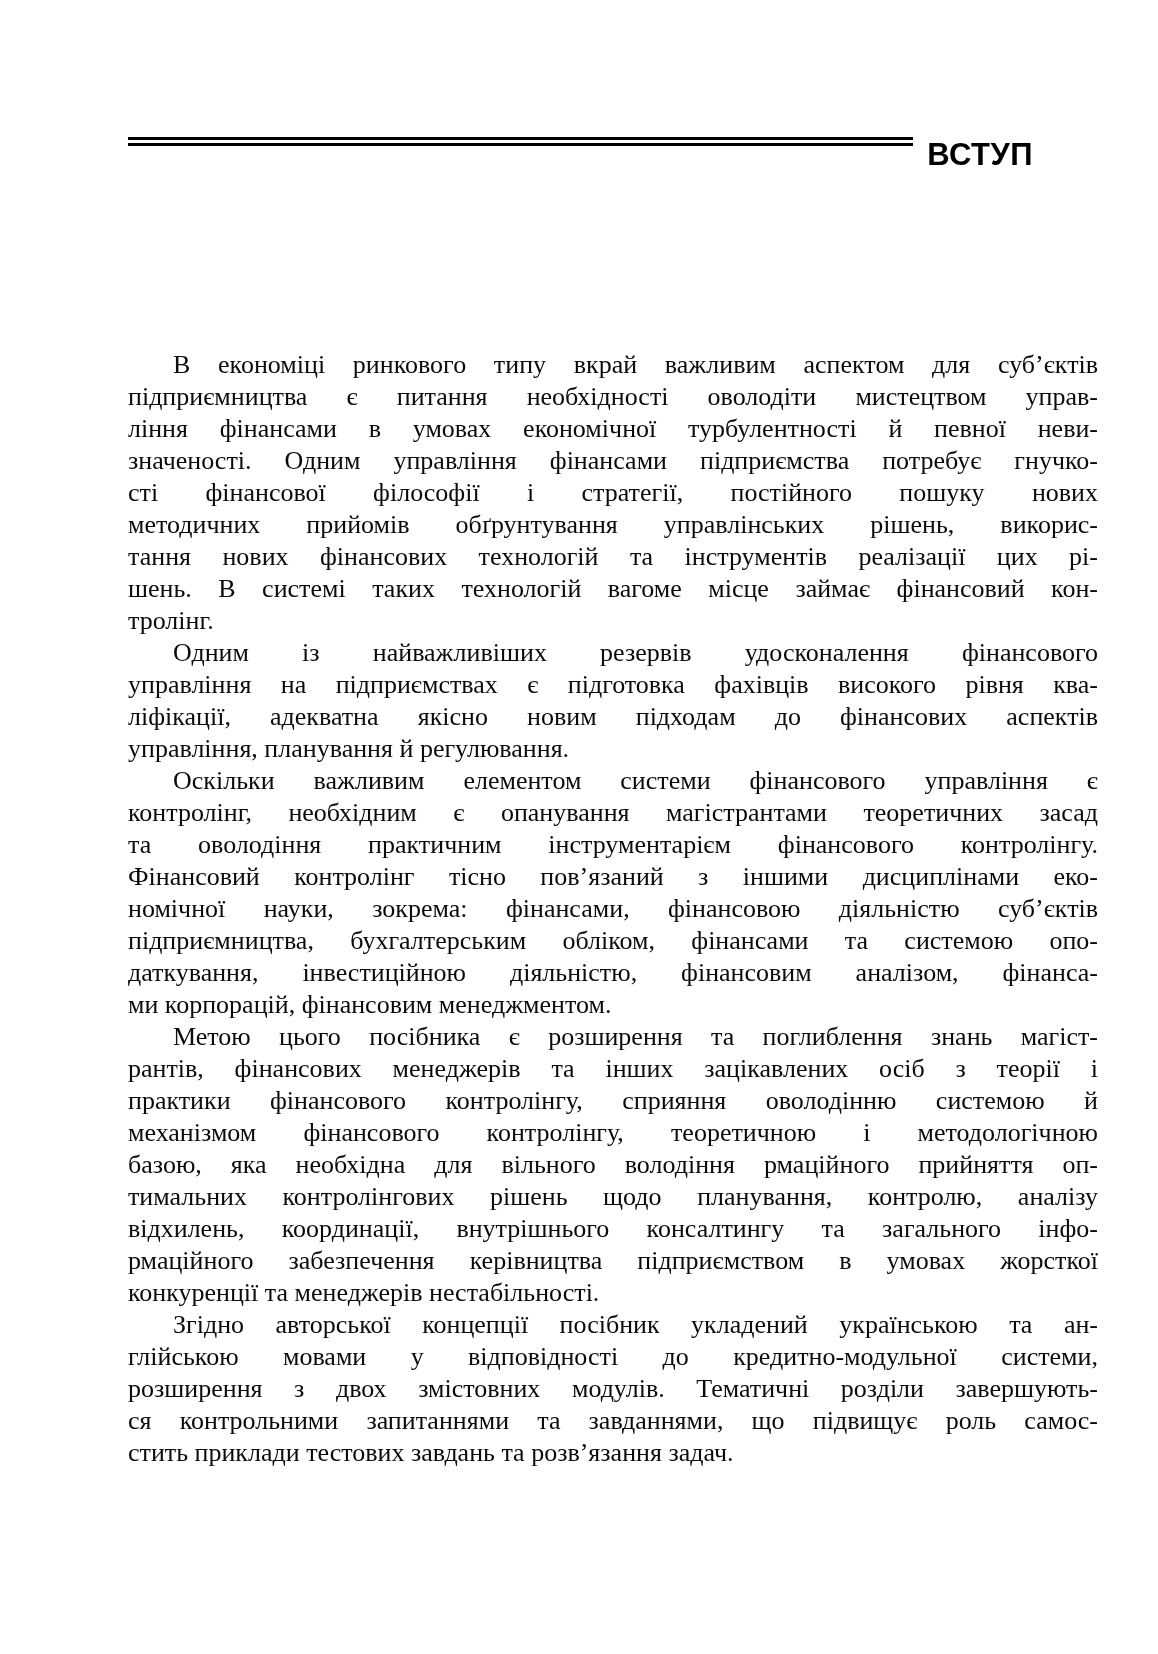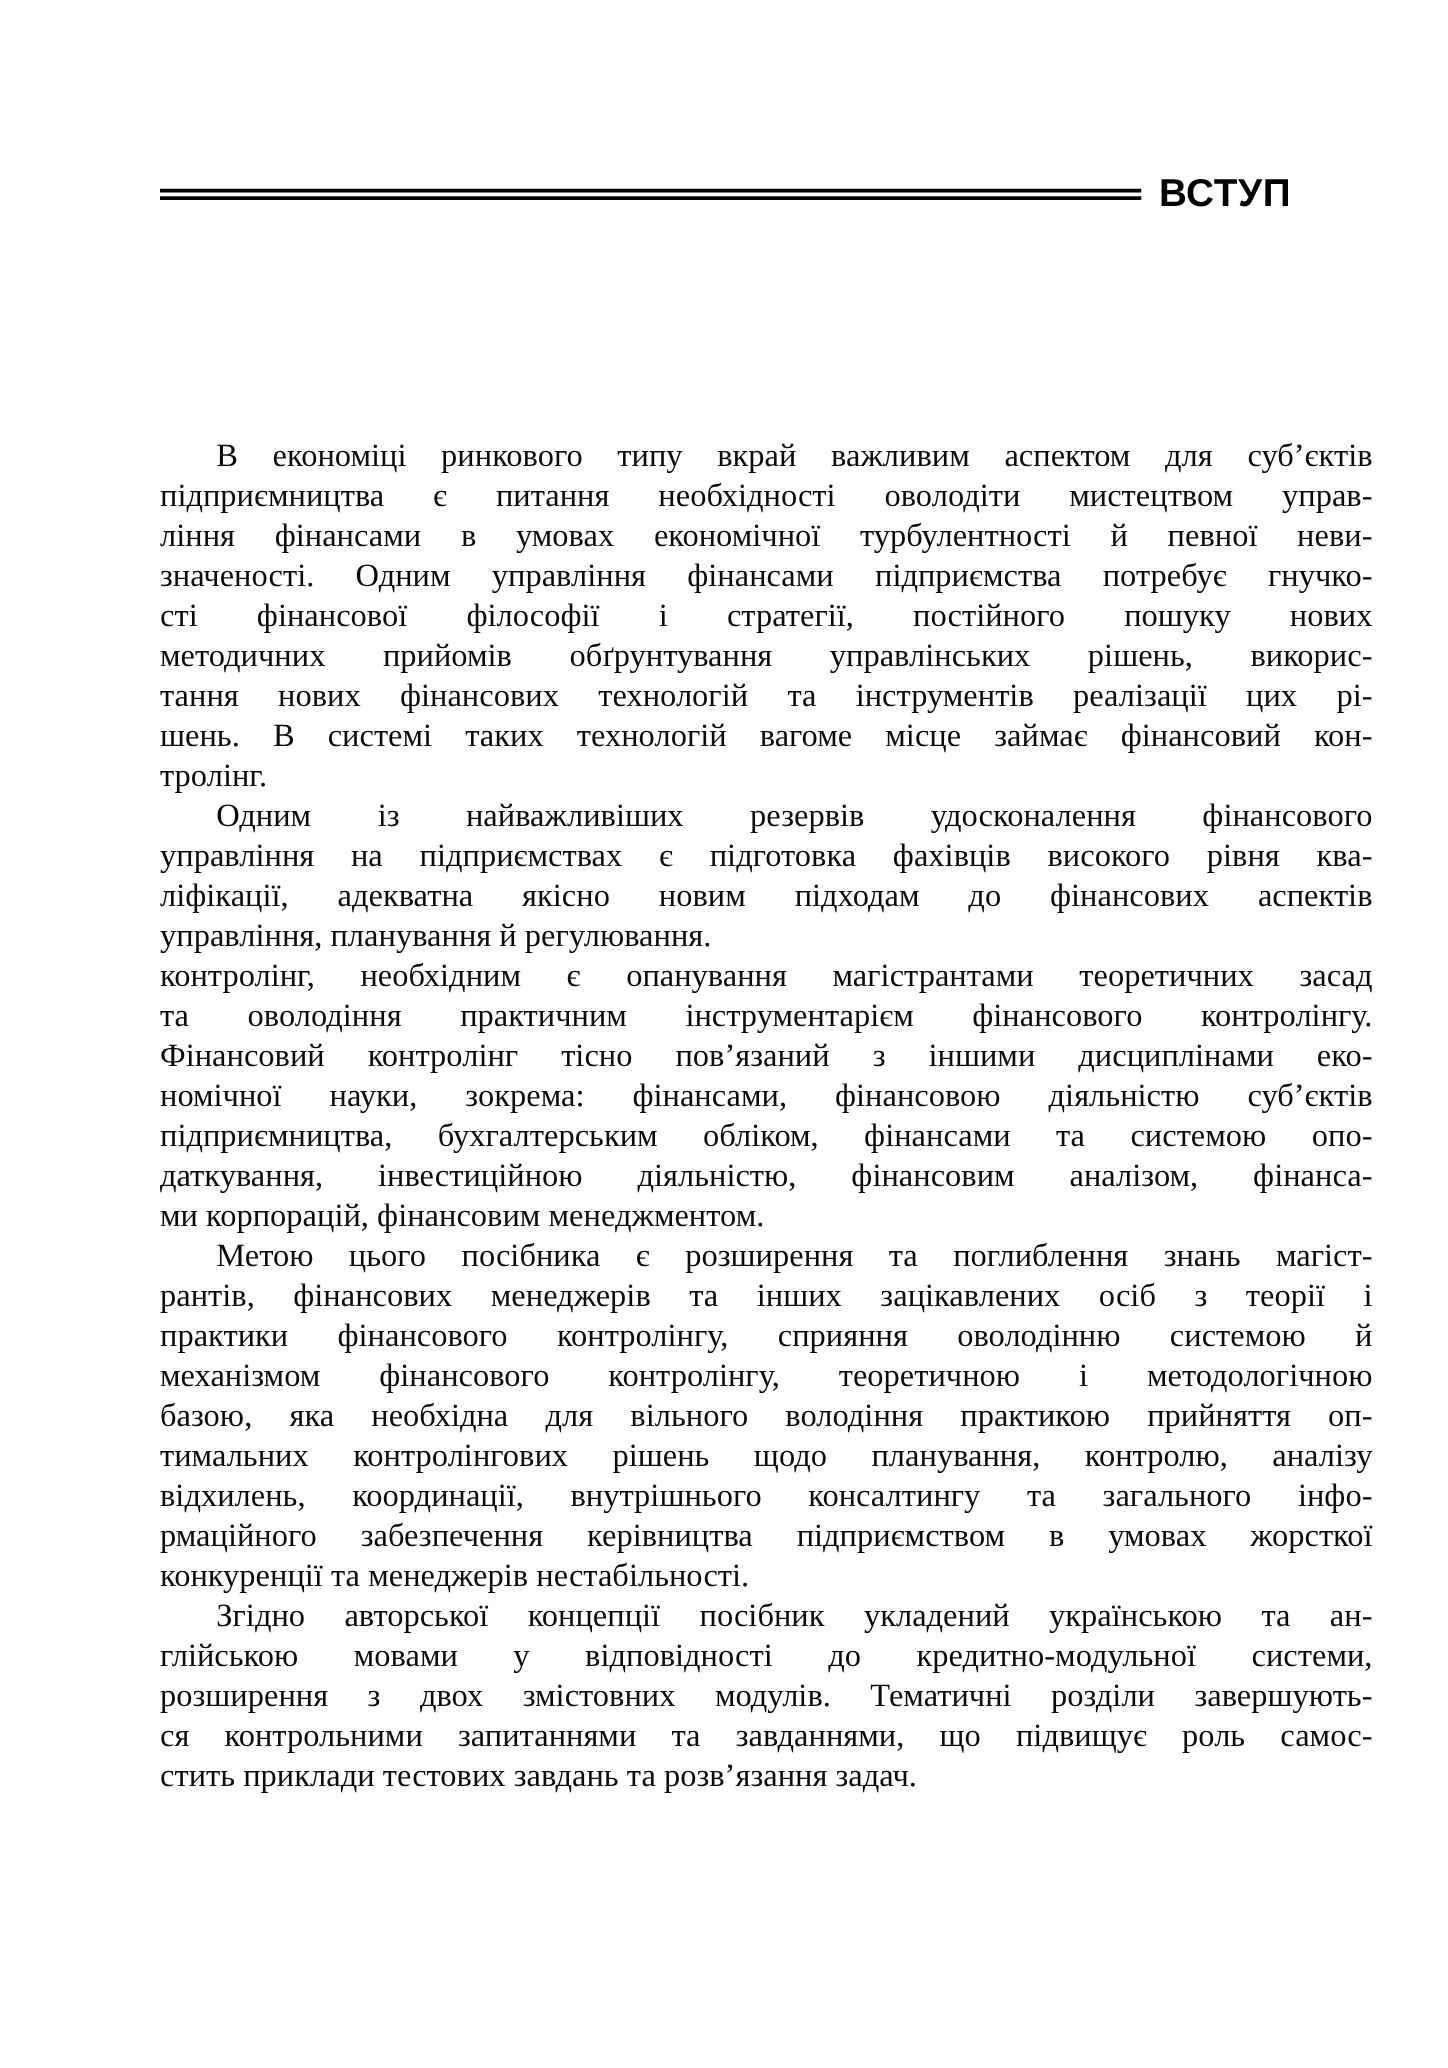--- a/index.html
+++ b/index.html
@@ -12,7 +12,7 @@
   }
   .header {
     display: flex;
-    align-items: center;
+    align-items: flex-start;
     margin: 137px 125px 0 128px;
     height: 36px;
   }

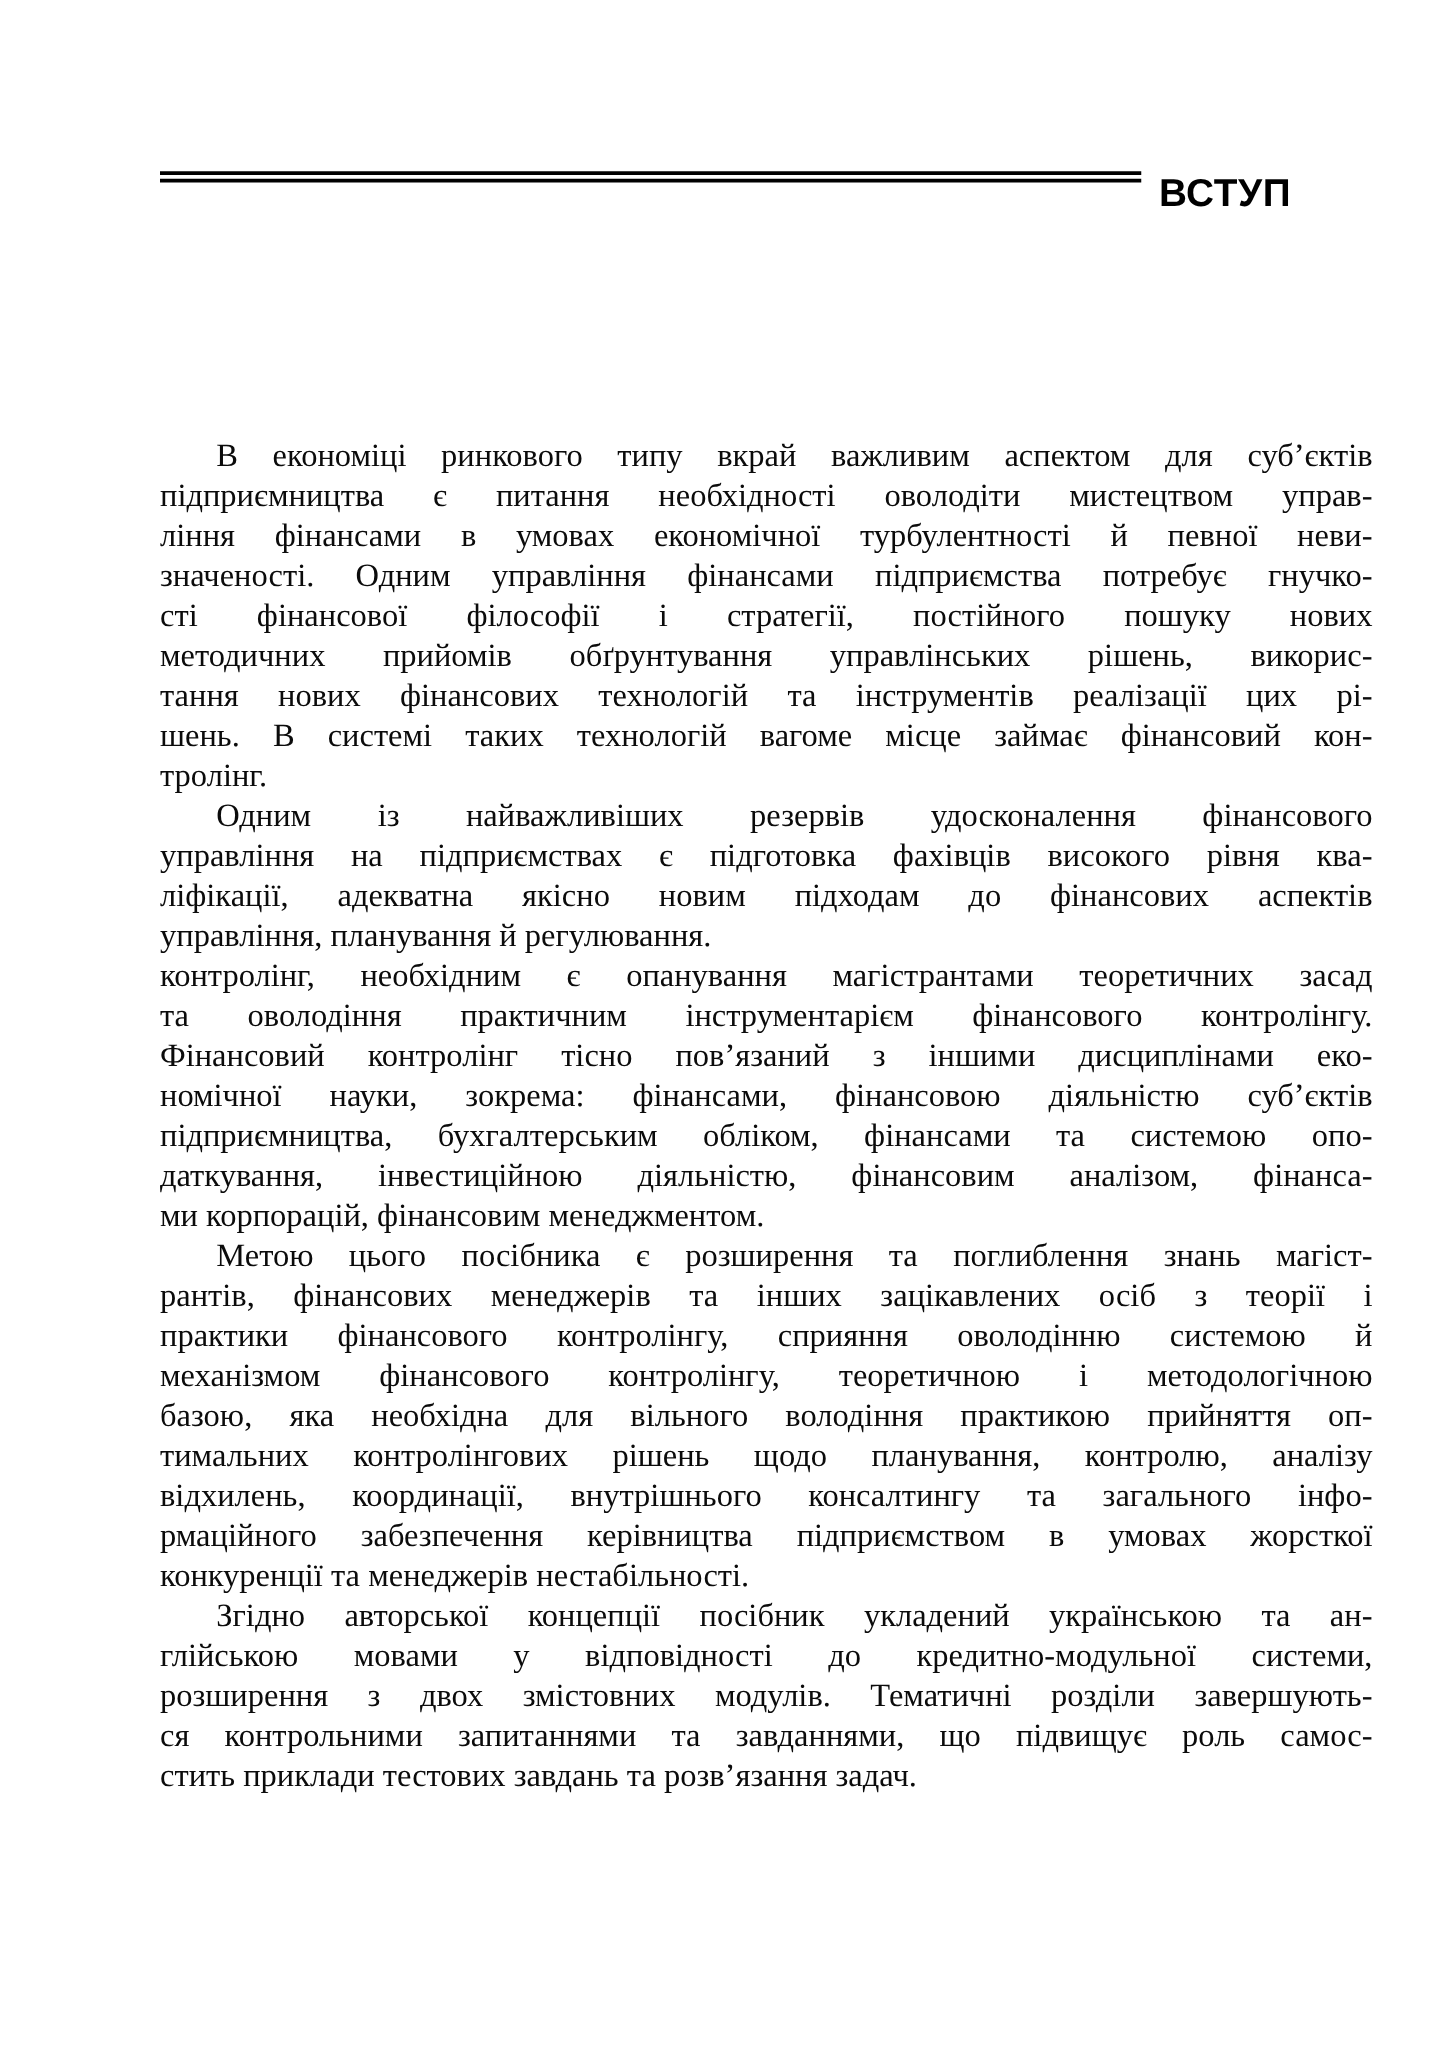--- a/index.html
+++ b/index.html
@@ -77,6 +77,7 @@
         <div class="line last">управління, планування й регулювання.</div>
       </div>
       <div class="para">
+        <div class="line first">Оскільки важливим елементом системи фінансового управління є</div>
         <div class="line">контролінг, необхідним є опанування магістрантами теоретичних засад</div>
         <div class="line">та оволодіння практичним інструментарієм фінансового контролінгу.</div>
         <div class="line">Фінансовий контролінг тісно пов’язаний з іншими дисциплінами еко-</div>

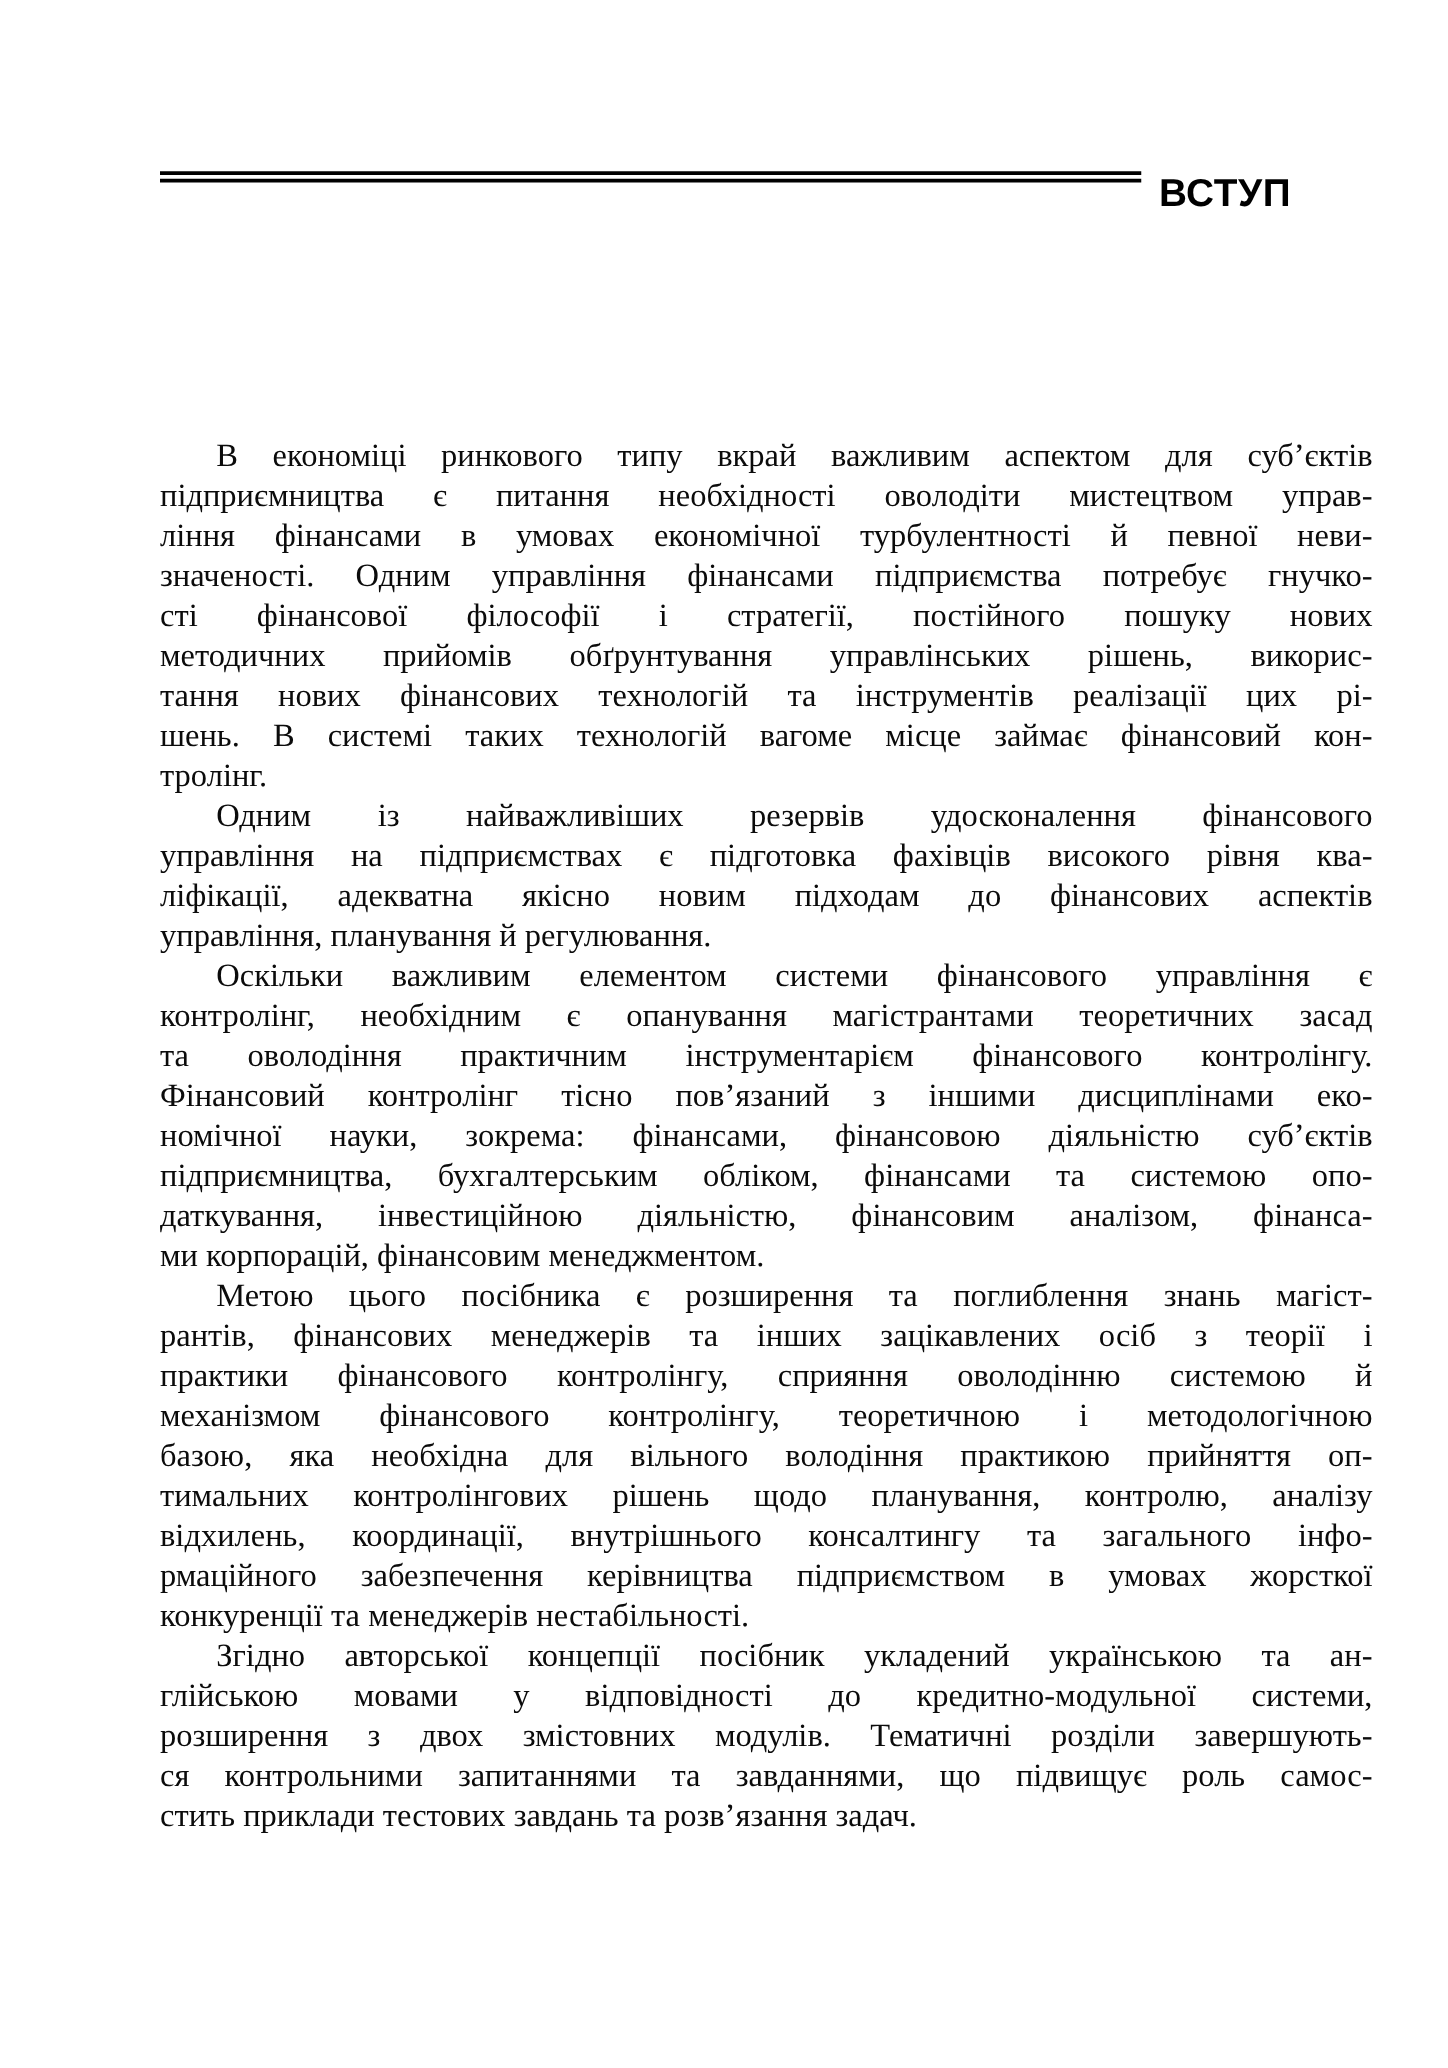--- a/index.html
+++ b/index.html
@@ -91,7 +91,7 @@
         <div class="line">рантів, фінансових менеджерів та інших зацікавлених осіб з теорії і</div>
         <div class="line">практики фінансового контролінгу, сприяння оволодінню системою й</div>
         <div class="line">механізмом фінансового контролінгу, теоретичною і методологічною</div>
-        <div class="line">базою, яка необхідна для вільного володіння практикою прийняття оп-</div>
+        <div class="line">базою, яка необхідна для вільного володіння рмаційного прийняття оп-</div>
         <div class="line">тимальних контролінгових рішень щодо планування, контролю, аналізу</div>
         <div class="line">відхилень, координації, внутрішнього консалтингу та загального інфо-</div>
         <div class="line">рмаційного забезпечення керівництва підприємством в умовах жорсткої</div>

